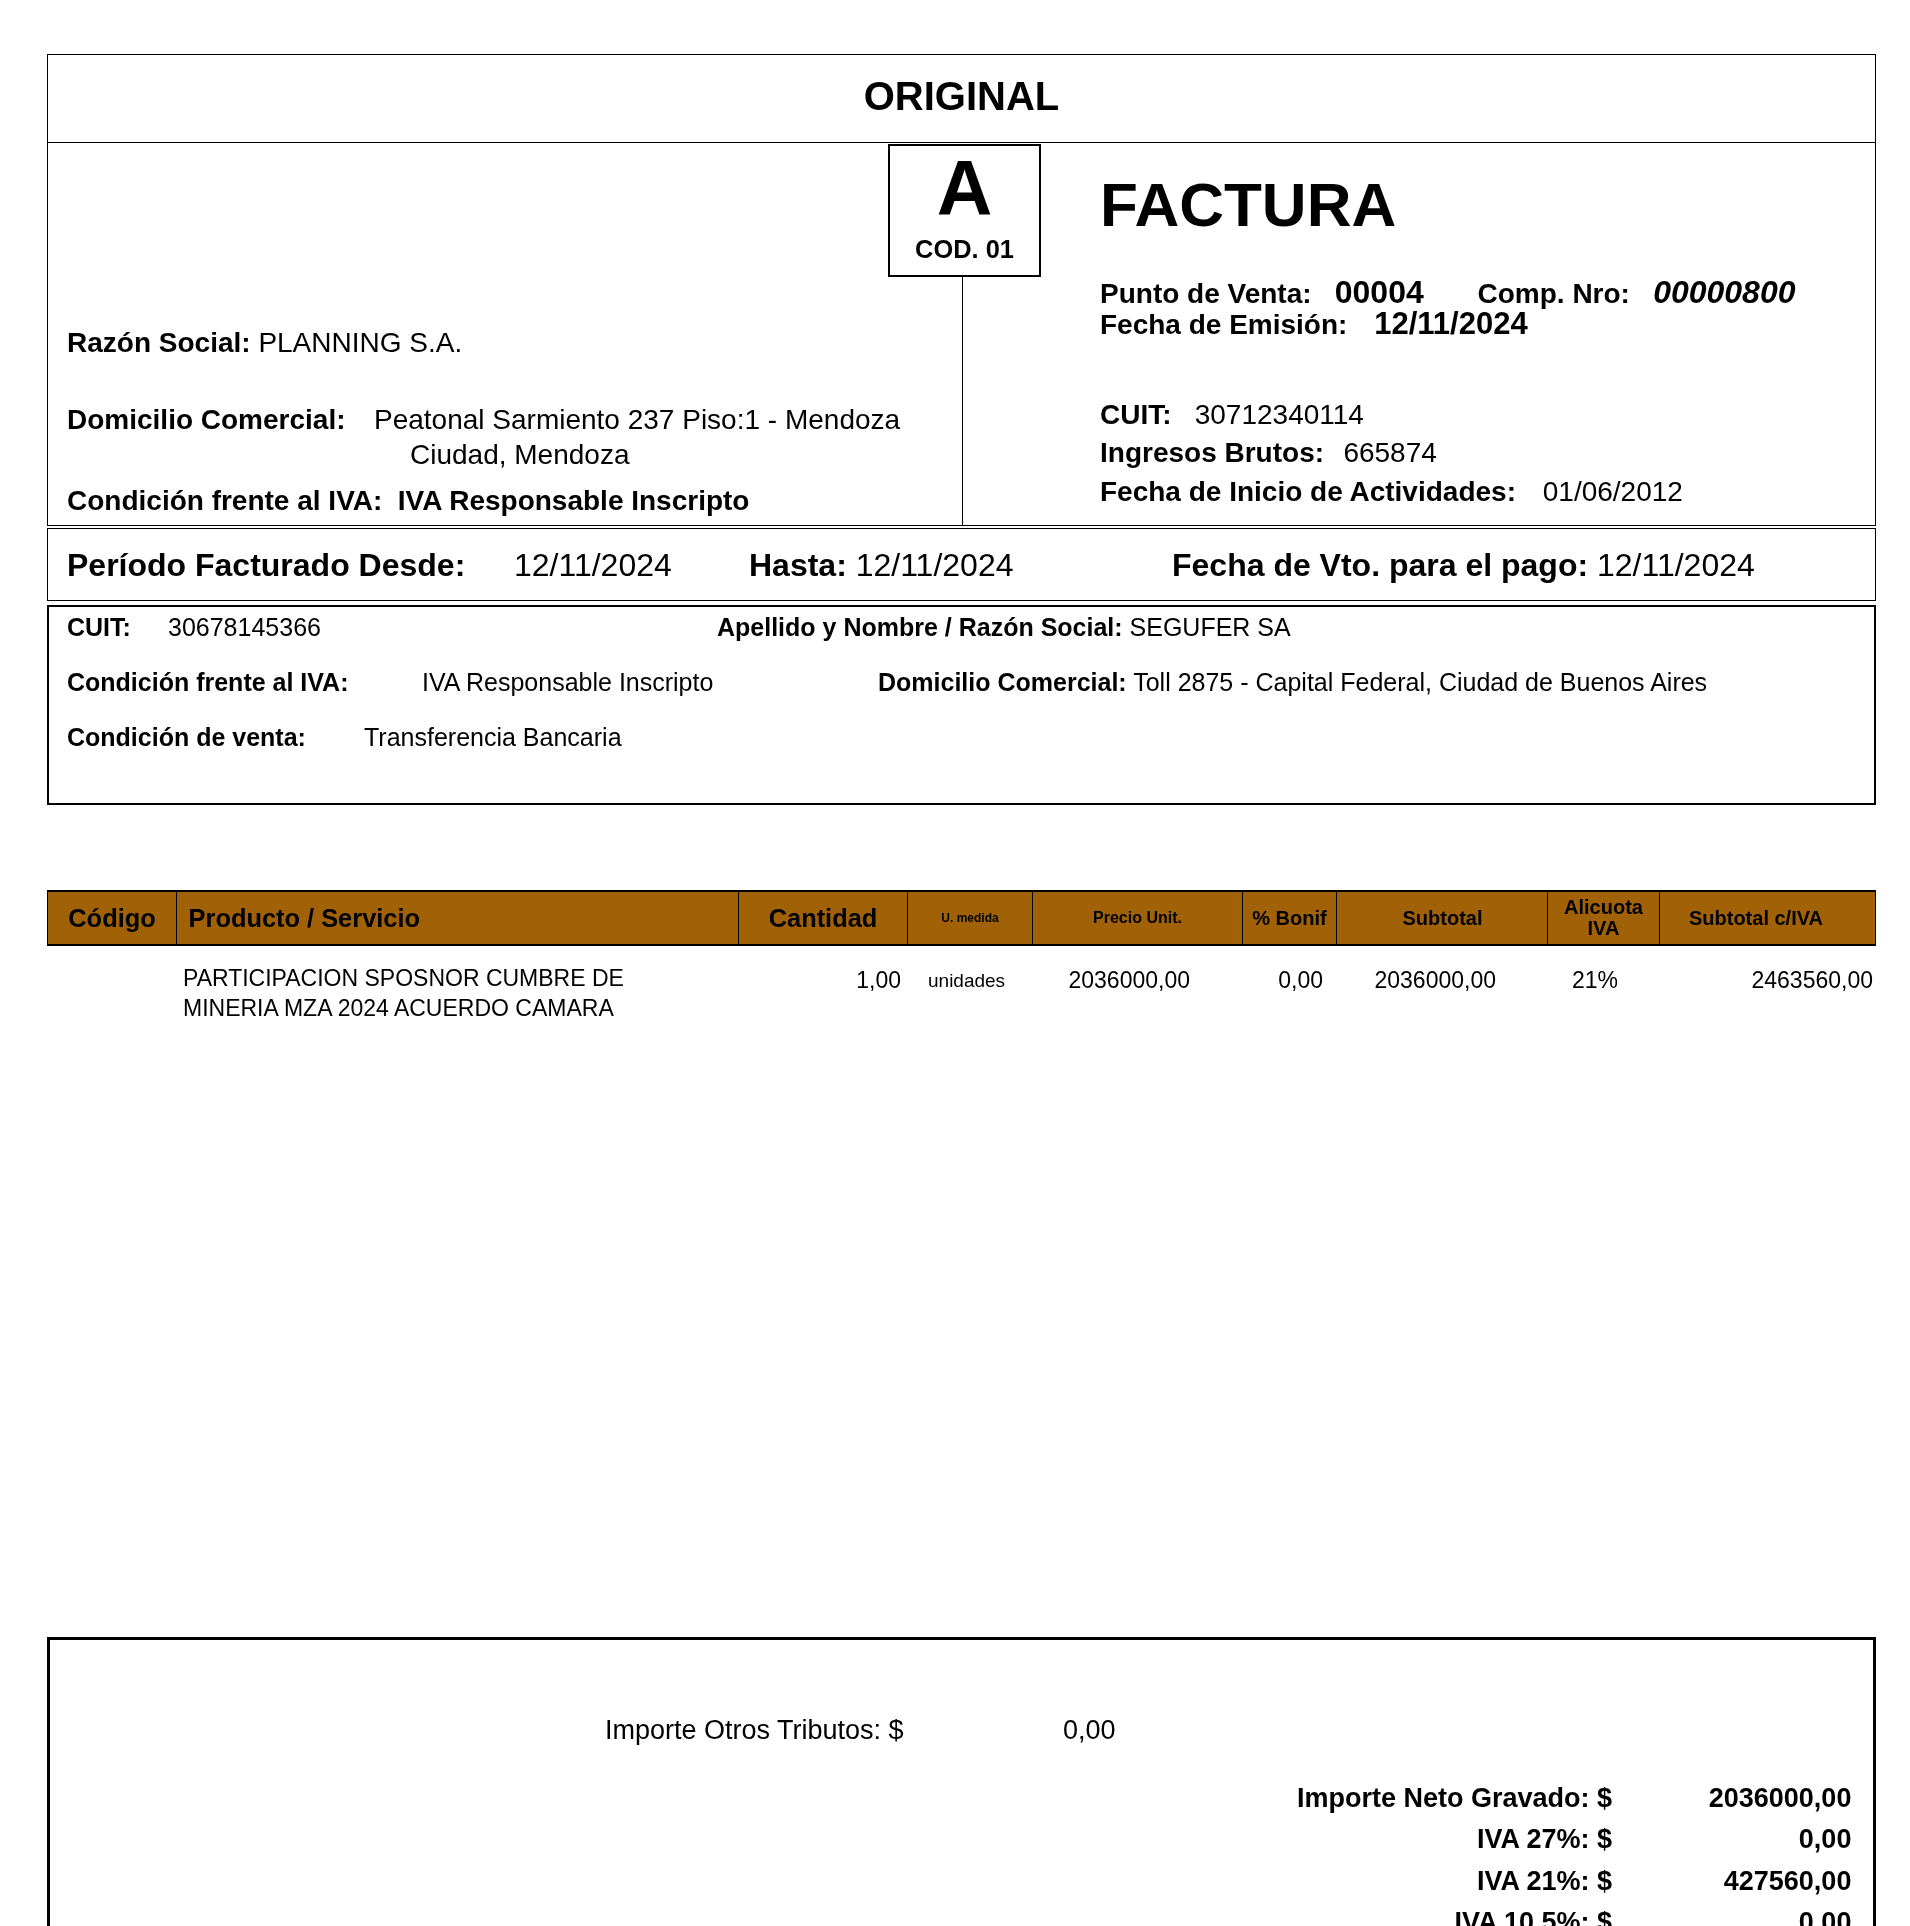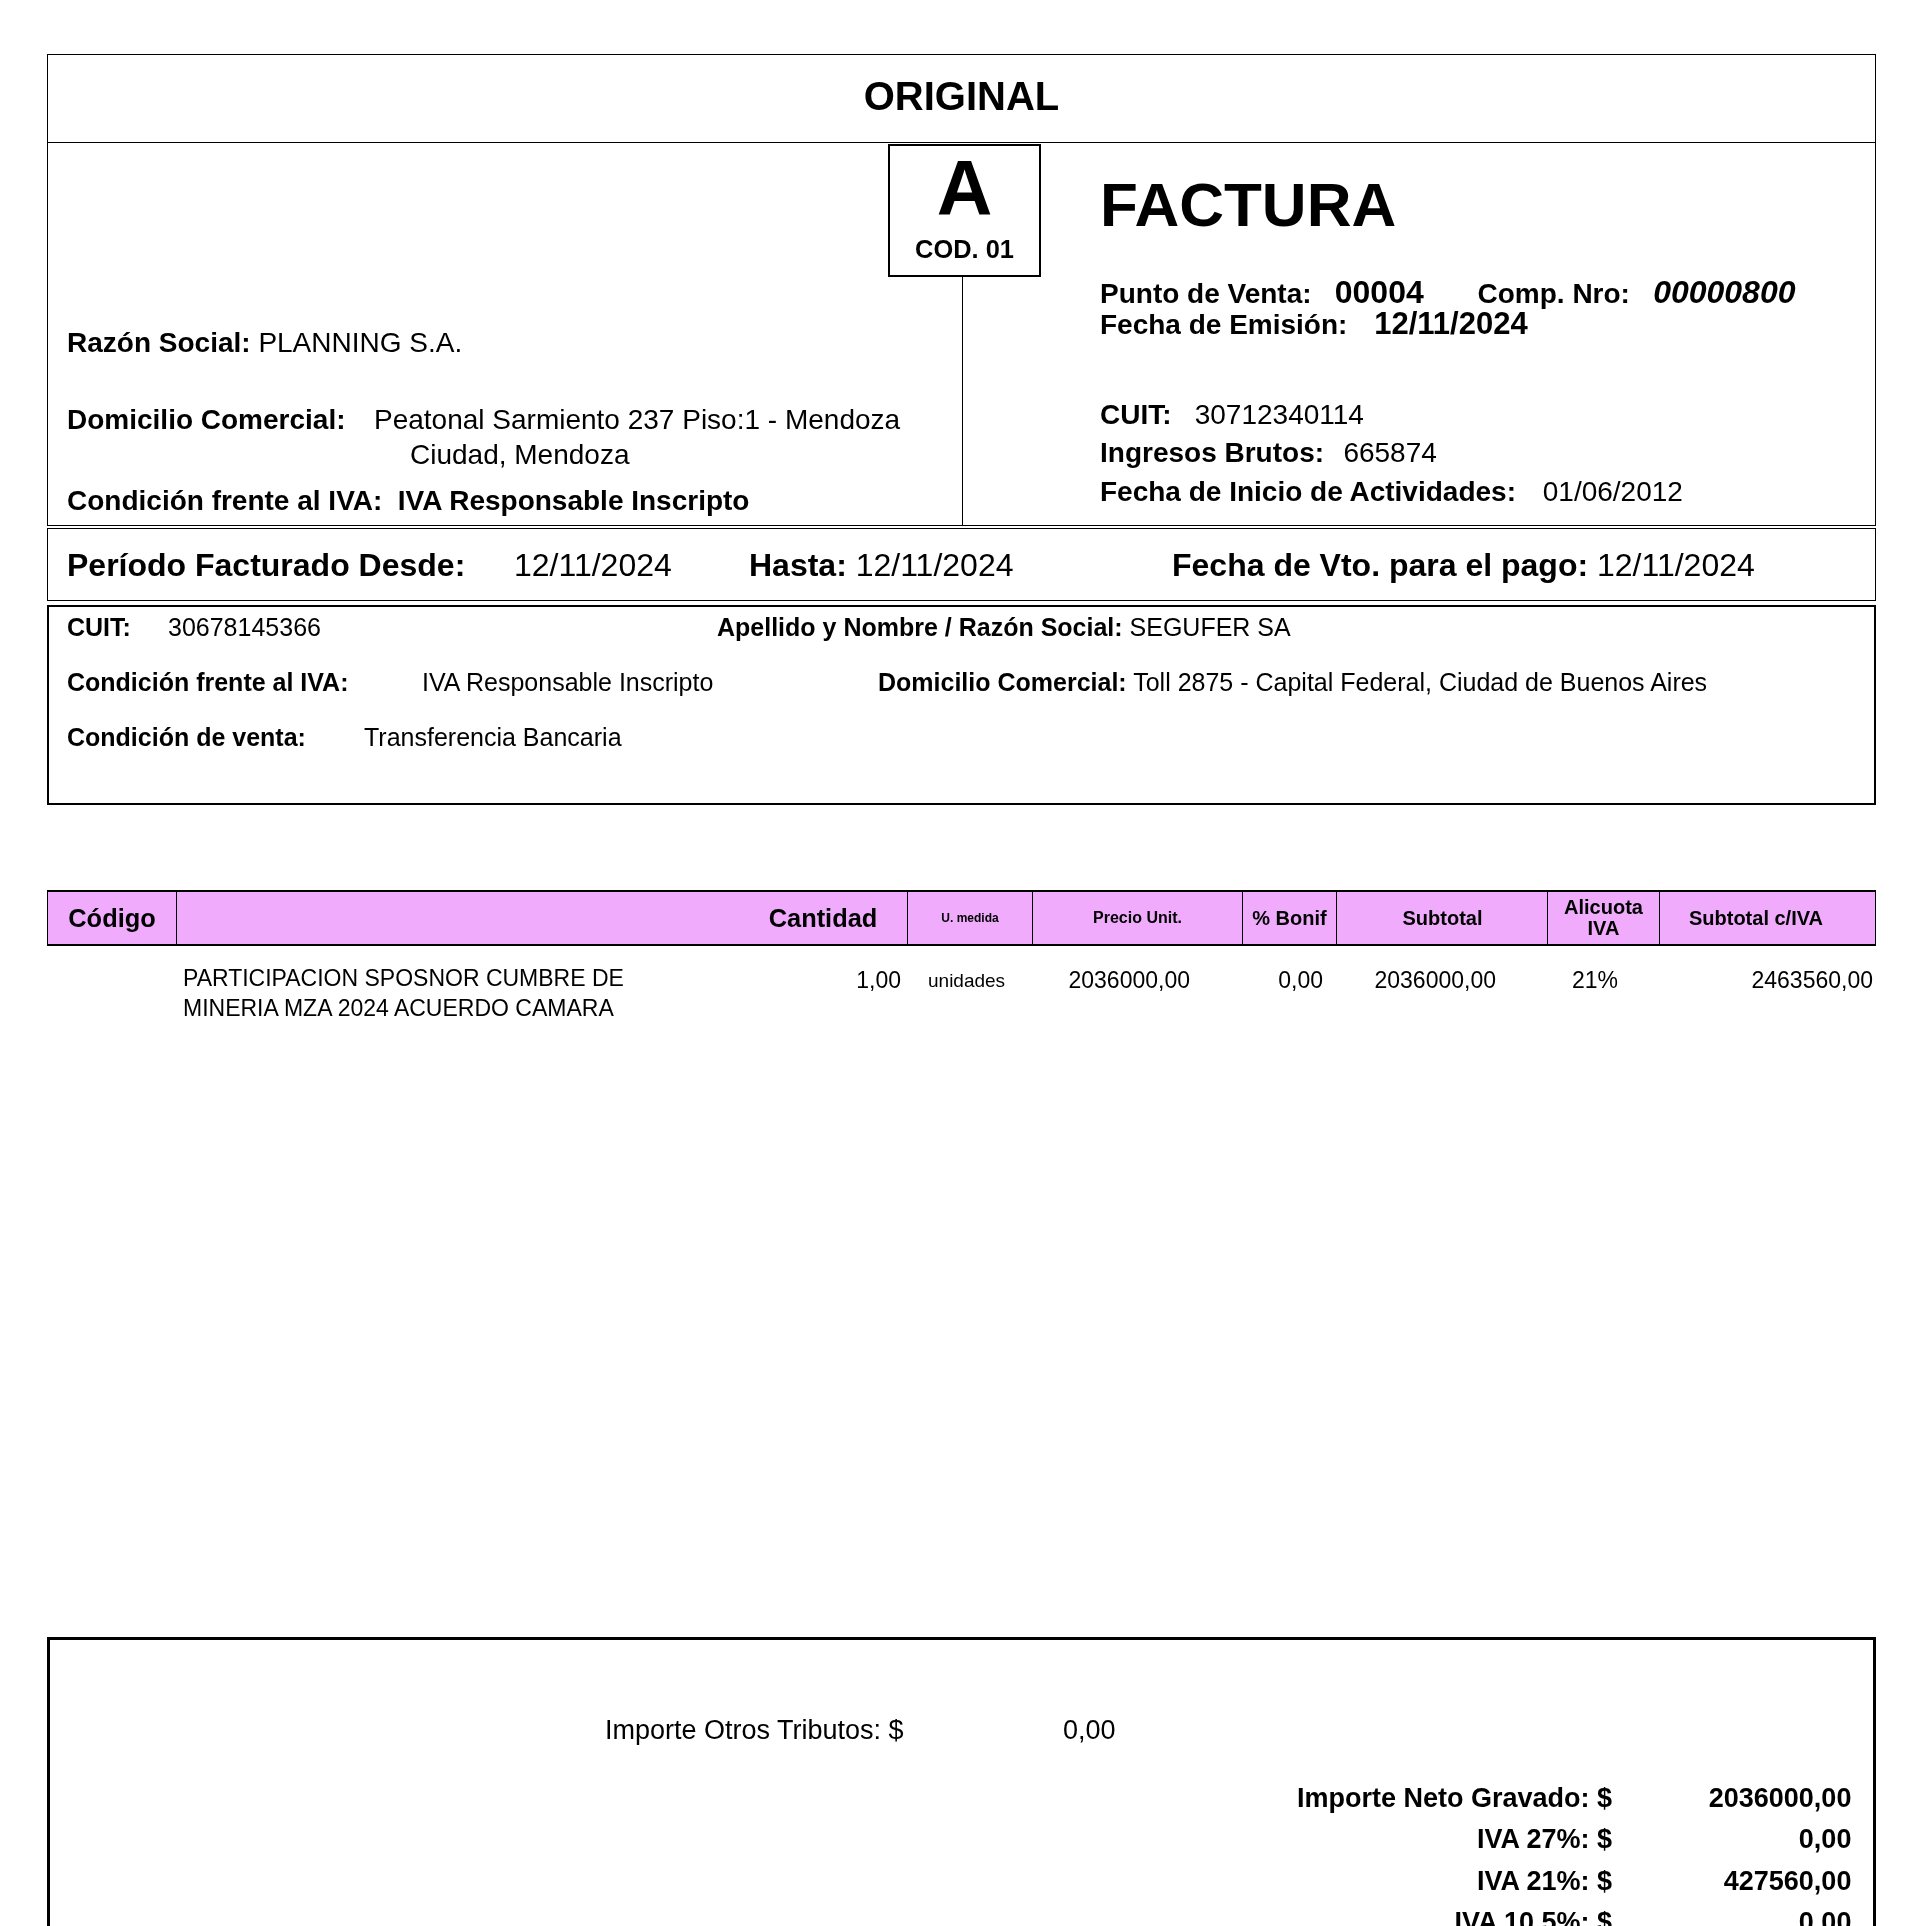--- a/index.html
+++ b/index.html
@@ -31,7 +31,7 @@
   .rf { font-size:25px; }
 
   
-  #tbl-head { left:47px; top:890px; width:1829px; height:56px; background:#f0abfc;
+  #tbl-head { left:47px; top:890px; width:1829px; height:56px; background:#a16207;
               border-top:2.7px solid #000; border-bottom:2.7px solid #000; border-left:0.8px solid #000; border-right:0.8px solid #000; box-sizing:border-box; }
   .th { position:absolute; top:0; height:100%; display:flex; align-items:center; justify-content:center;
         font-weight:bold; border-right:1.2px solid #000; box-sizing:border-box; text-align:center; line-height:1.05; }

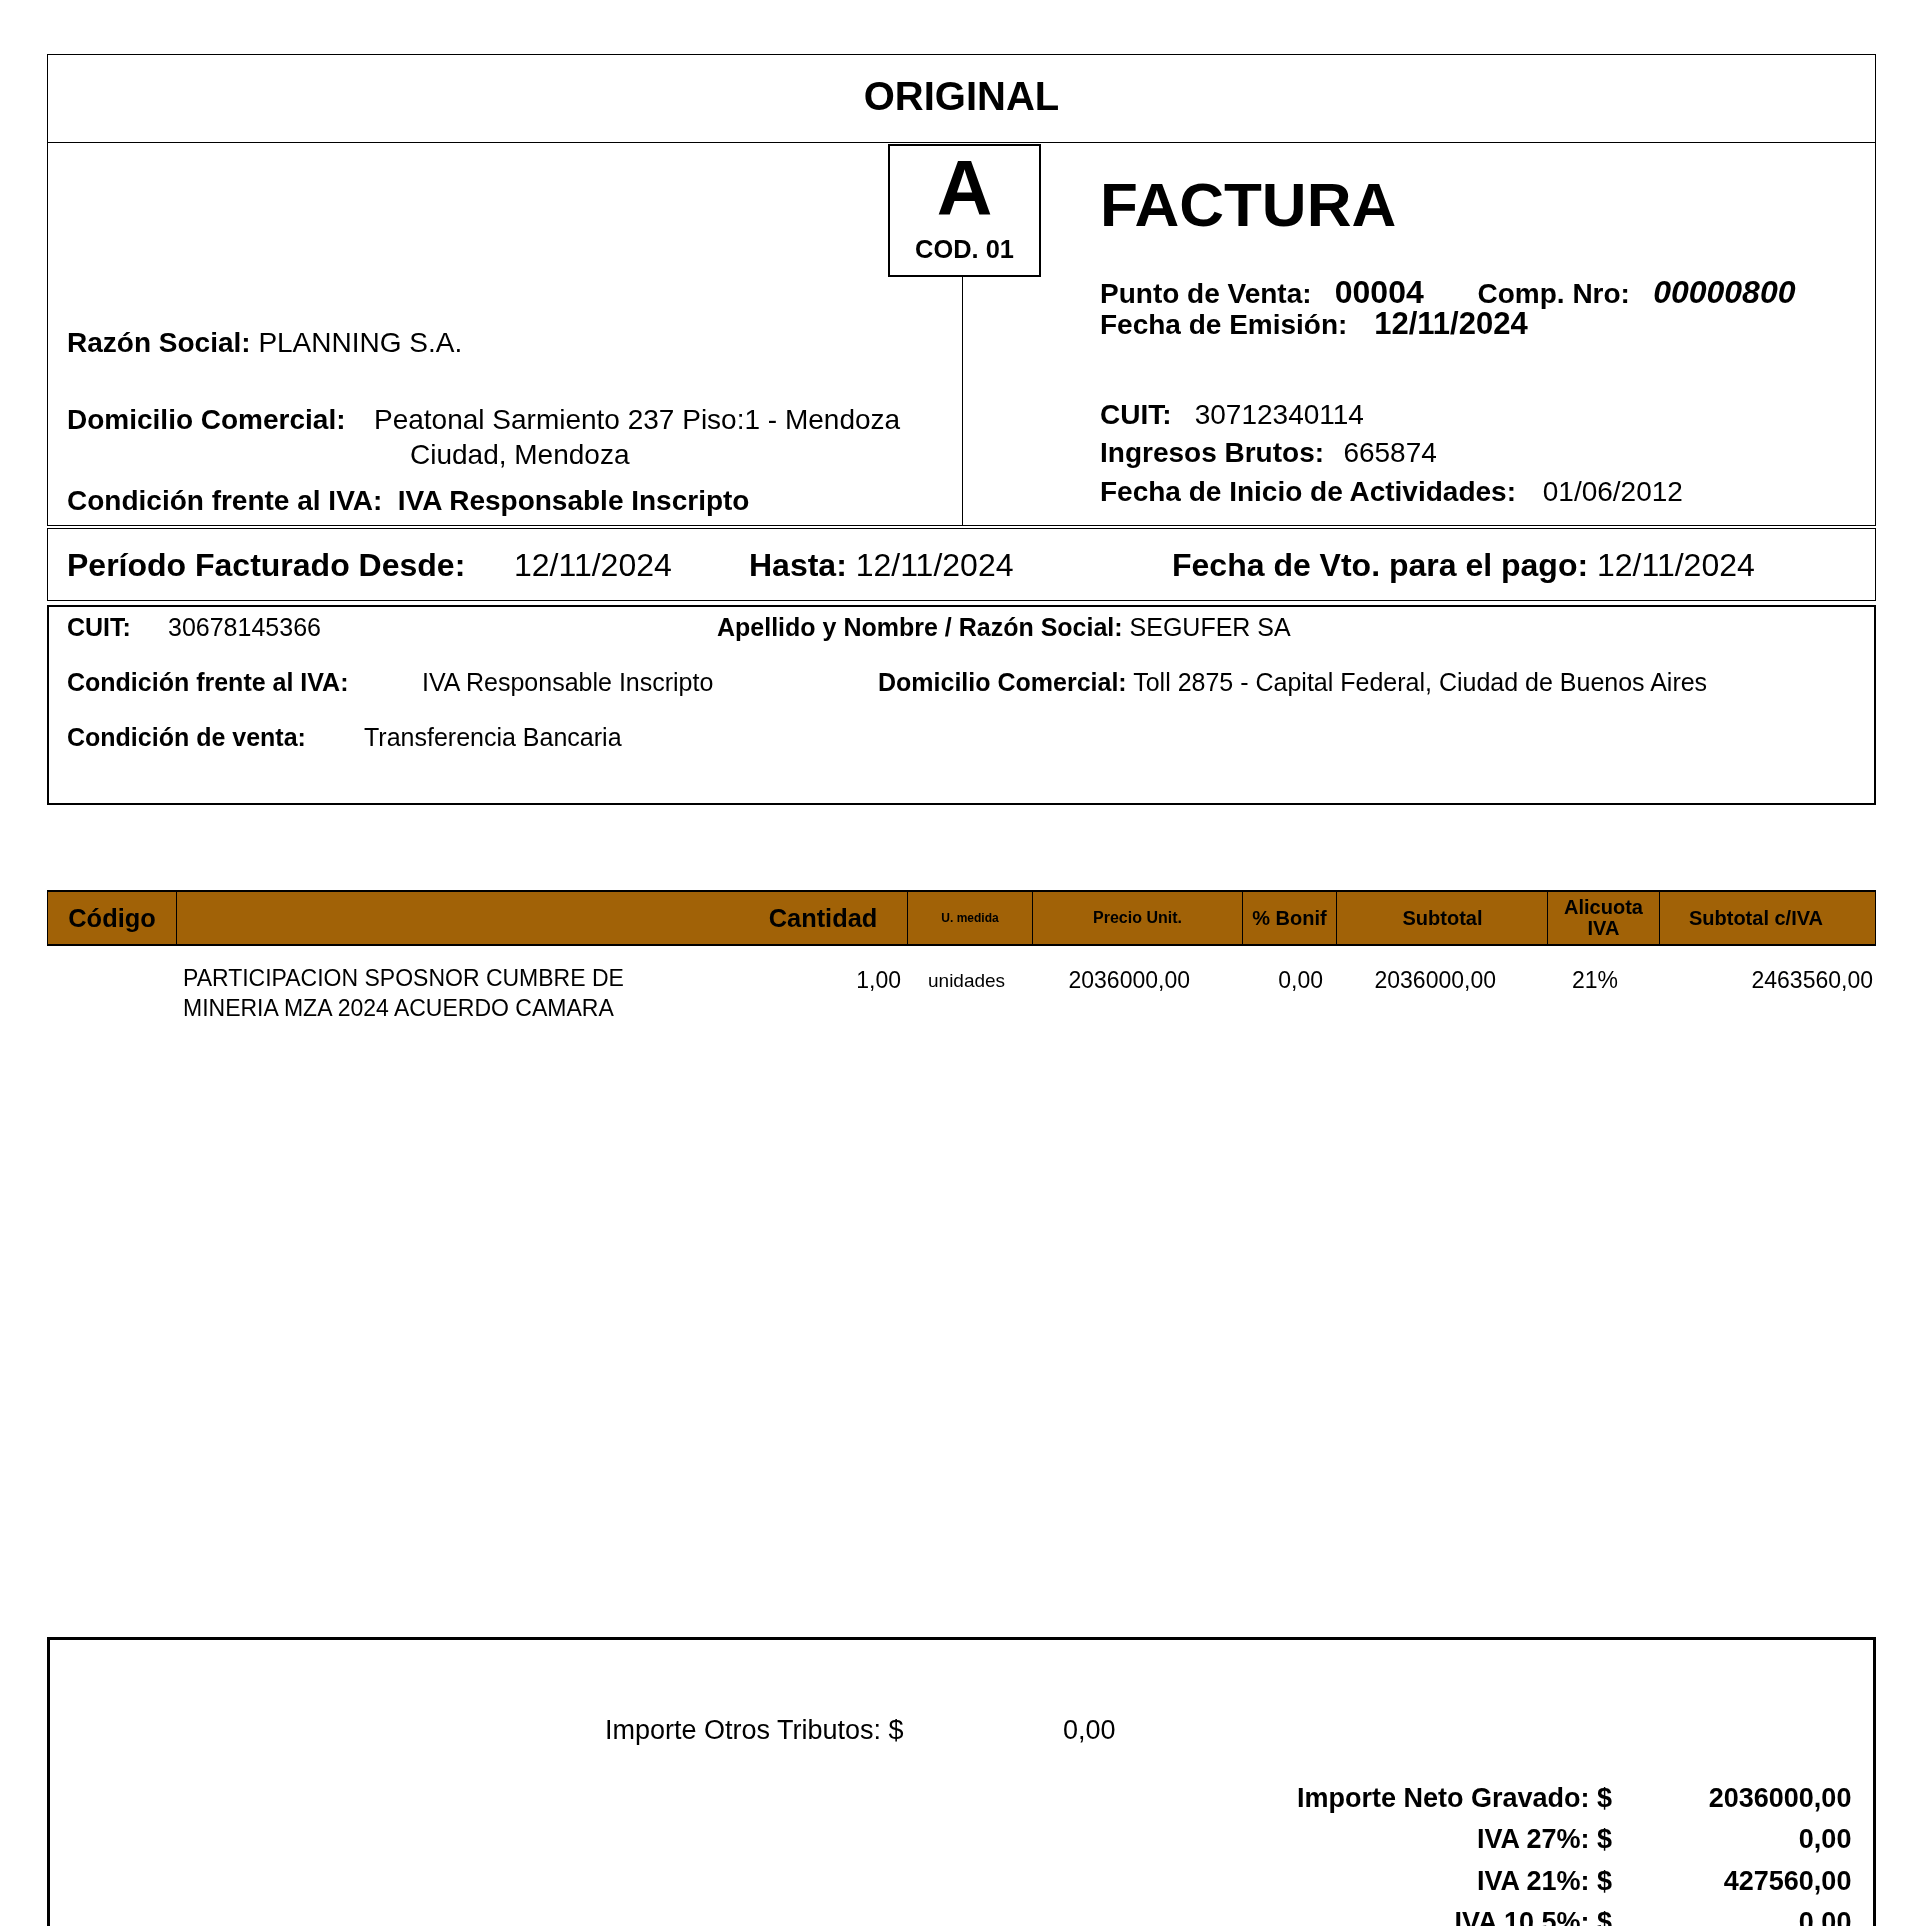--- a/index.html
+++ b/index.html
@@ -125,6 +125,7 @@
 
 <div class="abs" id="tbl-head">
   <div class="th" style="left:0; width:129px; font-size:25.4px;">Código</div>
+  <div class="th" style="left:129px; width:562px; font-size:25.4px; justify-content:flex-start; padding-left:11.6px;">Producto / Servicio</div>
   <div class="th" style="left:691px; width:169px; font-size:25.4px;">Cantidad</div>
   <div class="th" style="left:860px; width:125px; font-size:12px;">U. medida</div>
   <div class="th" style="left:985px; width:210px; font-size:16px;">Precio Unit.</div>

